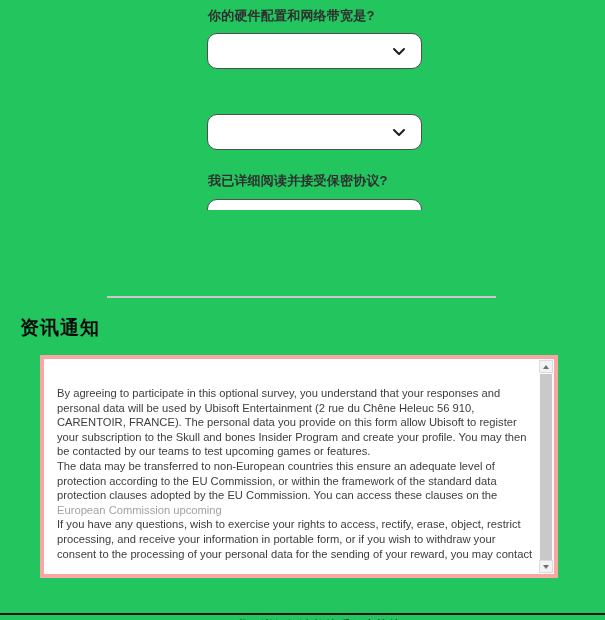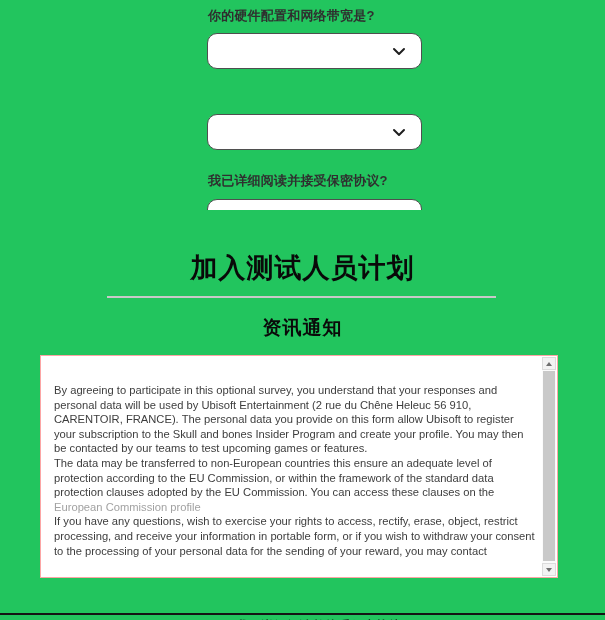--- a/index.html
+++ b/index.html
@@ -130,7 +130,6 @@
 
   </div>
 
-  <h1 class="main-title">加入测试人员计划</h1>
   <div class="title-rule"></div>
   <h2 class="notice-title">资讯通知</h2>
 

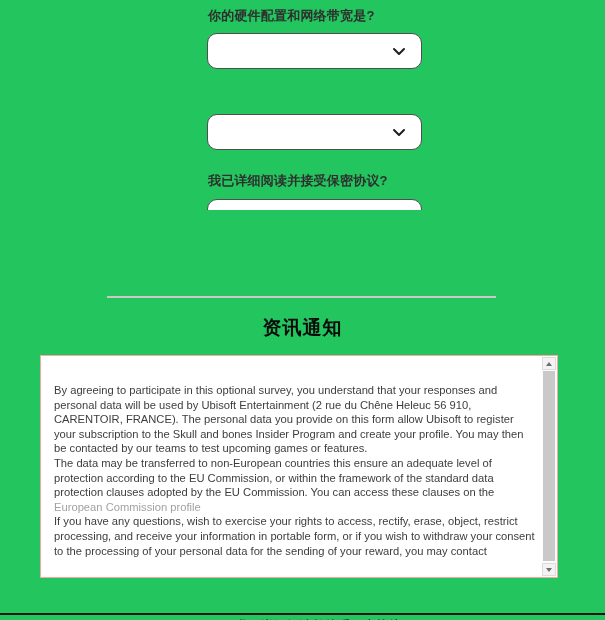--- a/index.html
+++ b/index.html
@@ -45,8 +45,9 @@
   }
   .notice-title {
     position: absolute; top: 315px; left: 0; right: 0;
-    text-align: center; font-size: 19px; font-weight: 700; color: #0a0a0a;
+    text-align: left; font-size: 19px; font-weight: 700; color: #0a0a0a;
     letter-spacing: 1px;
+    padding-left: 20px;
   }
 
   

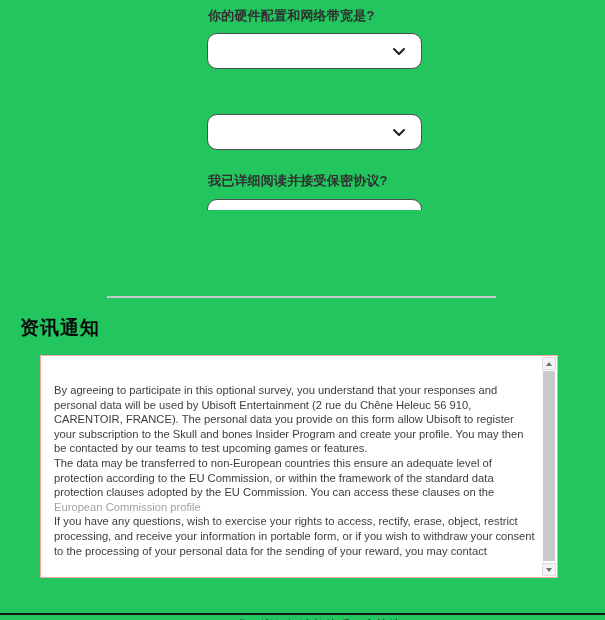--- a/index.html
+++ b/index.html
@@ -53,7 +53,7 @@
   
   .notice-box {
     position: absolute; left: 40px; top: 355px; width: 518px; height: 223px;
-    border: 1px solid #fca5a5; background: #fff;
+    border: 4px solid #fca5a5; background: #fff;
   }
   .notice-content {
     position: absolute; top: 0; bottom: 0; left: 0; right: 15px;

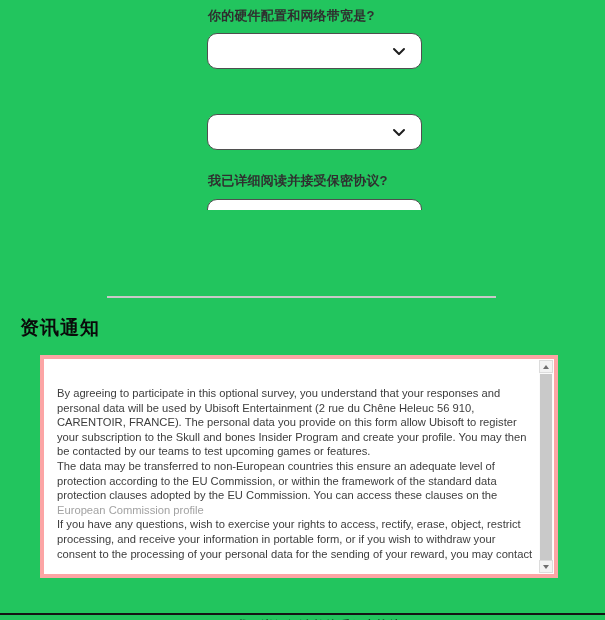--- a/index.html
+++ b/index.html
@@ -137,7 +137,7 @@
   <div class="notice-box">
     <div class="notice-content">
       <p>By agreeing to participate in this optional survey, you understand that your responses and personal data will be used by Ubisoft Entertainment (2 rue du Chêne Heleuc 56 910, CARENTOIR, FRANCE). The personal data you provide on this form allow Ubisoft to register your subscription to the Skull and bones Insider Program and create your profile. You may then be contacted by our teams to test upcoming games or features.</p>
-      <p><span>The data may be transferred to non-European countries this ensure an adequate level of protection according to the EU Commission, or within the framework of the standard data protection clauses adopted by the EU Commission. You can access these clauses on the </span><span class="inline-link">European Commission profile</span></p>
+      <p><span>The data may be transferred to non-European countries this ensure an adequate level of protection according to the EU Commission, or within the framework of the standard data protection clauses adopted by the EU Commission. You can access these clauses on the </span><span class="inline-link">European Commission upcoming</span></p>
       <p><span>If you have any questions, wish to exercise your rights to access, rectify, erase, object, restrict processing, and receive your information in portable form, or if you wish to withdraw your consent to the processing of your personal data for the sending of your reward, you may contact </span></p>
     </div>
     <div class="sbar">

